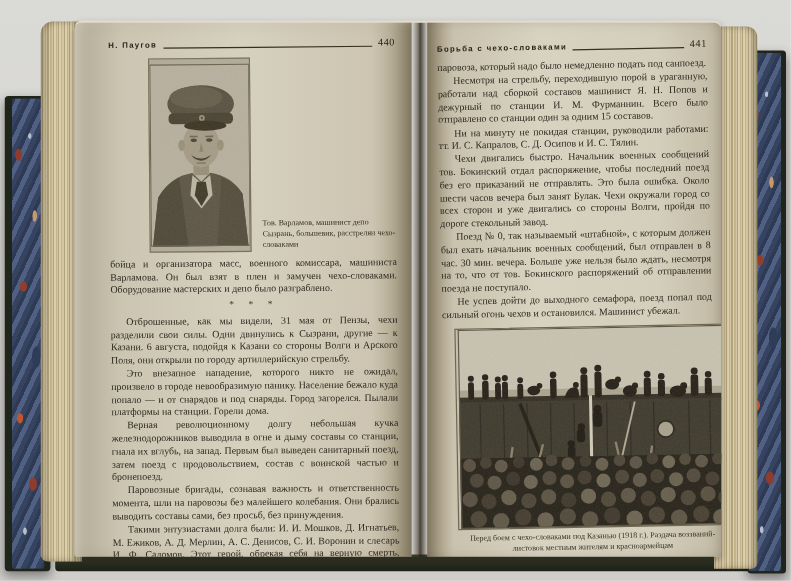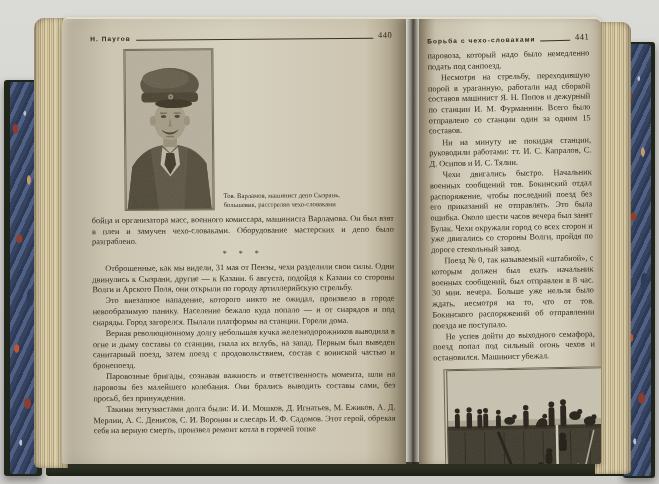--- a/index.html
+++ b/index.html
@@ -43,7 +43,7 @@
     border-top:2px solid #e3dcc6;border-radius:7px 7px 3px 3px;
     box-shadow:0 3px 6px rgba(30,25,15,.35);}
   .page{position:relative;overflow:hidden;}
-  .page-left{width:344px;border-radius:6px 0 0 2px;
+  .page-left{width:281px;border-radius:6px 0 0 2px;
     background:linear-gradient(90deg,#b3ab97 0%,#ccc5b2 14%,#d6d0bf 50%,#cdc5b1 88%,#a89d83 100%);
     box-shadow:inset 8px 2px 12px -7px rgba(255,255,245,.5), inset -14px 0 18px -10px rgba(60,50,32,.55);}
   .gutter{width:13px;background:linear-gradient(90deg,rgba(80,70,50,0) 0%,rgba(62,54,38,.55) 40%,rgba(38,32,20,.8) 55%,rgba(80,70,50,.1) 100%);}

